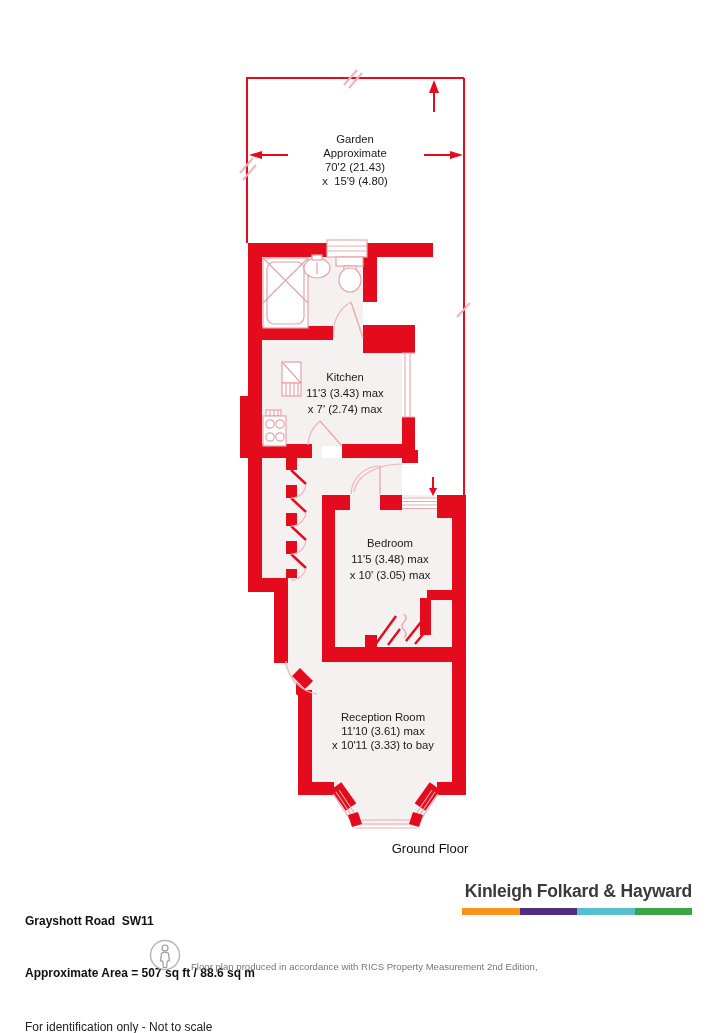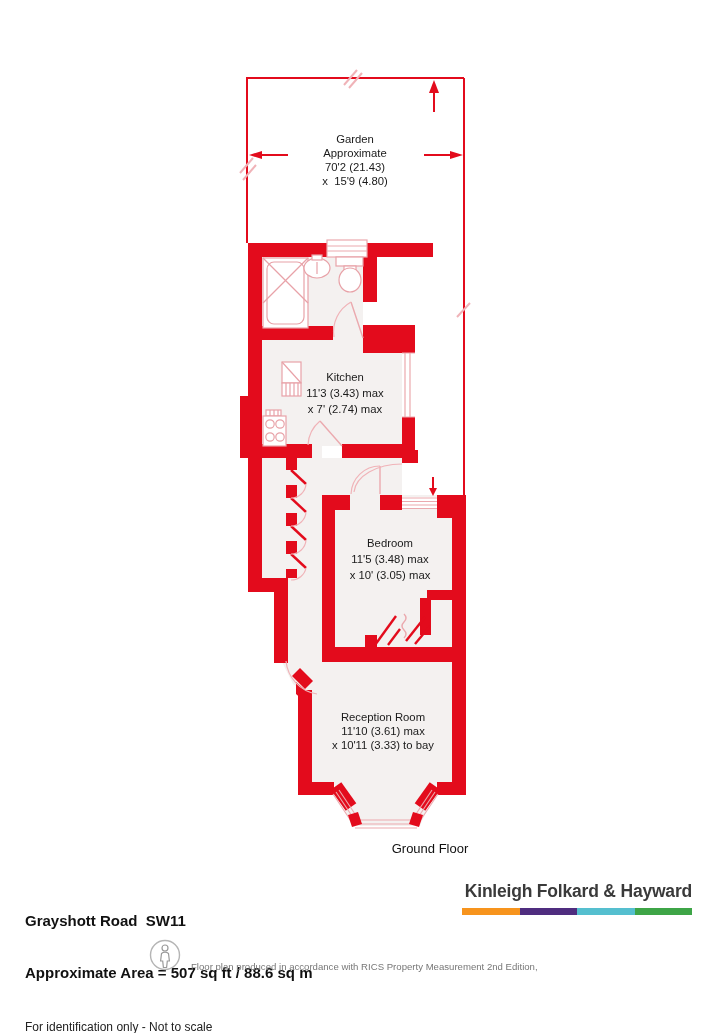--- a/index.html
+++ b/index.html
@@ -12,7 +12,7 @@
   .room-label{font-size:11.3px;font-weight:500;text-anchor:middle;}
   .floor-label{font-size:13px;font-weight:500;text-anchor:middle;fill:#111;}
   .addr{position:absolute;left:25px;top:877px;color:#111;white-space:pre-wrap;}
-  .addr .l1,.addr .l2{font-size:15px;font-weight:bold;line-height:16px;}
+  .addr .l1,.addr .l2{font-size:12px;font-weight:bold;line-height:16px;}
   .addr .l3{font-size:12px;font-weight:normal;margin-top:3px;color:#222;}
   .brand{position:absolute;right:23px;top:881px;width:260px;text-align:right;}
   .brand .name{font-size:17.5px;font-weight:600;color:#3a3a3a;letter-spacing:-0.2px;}

